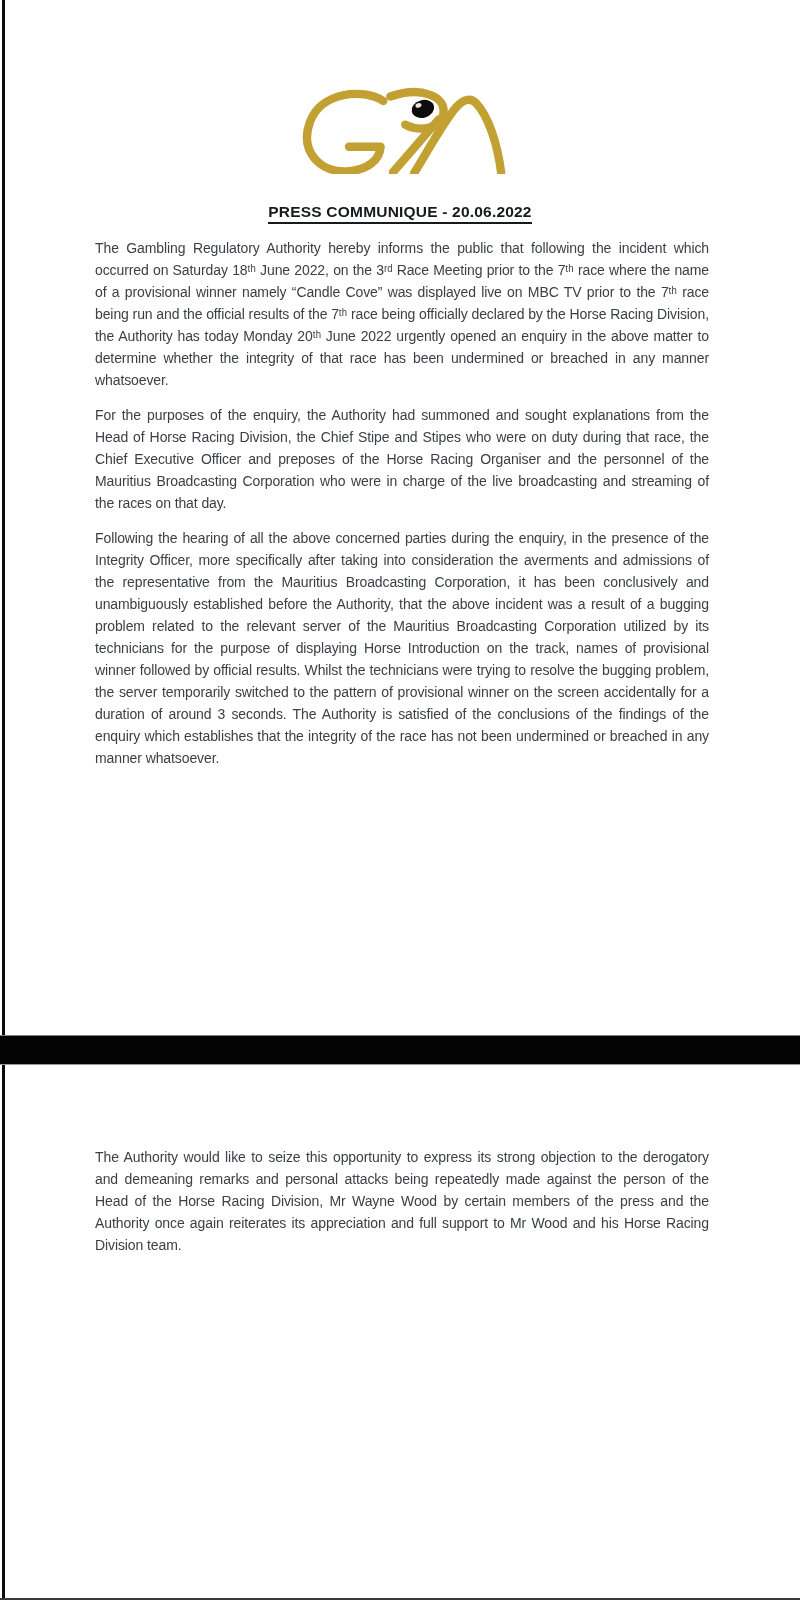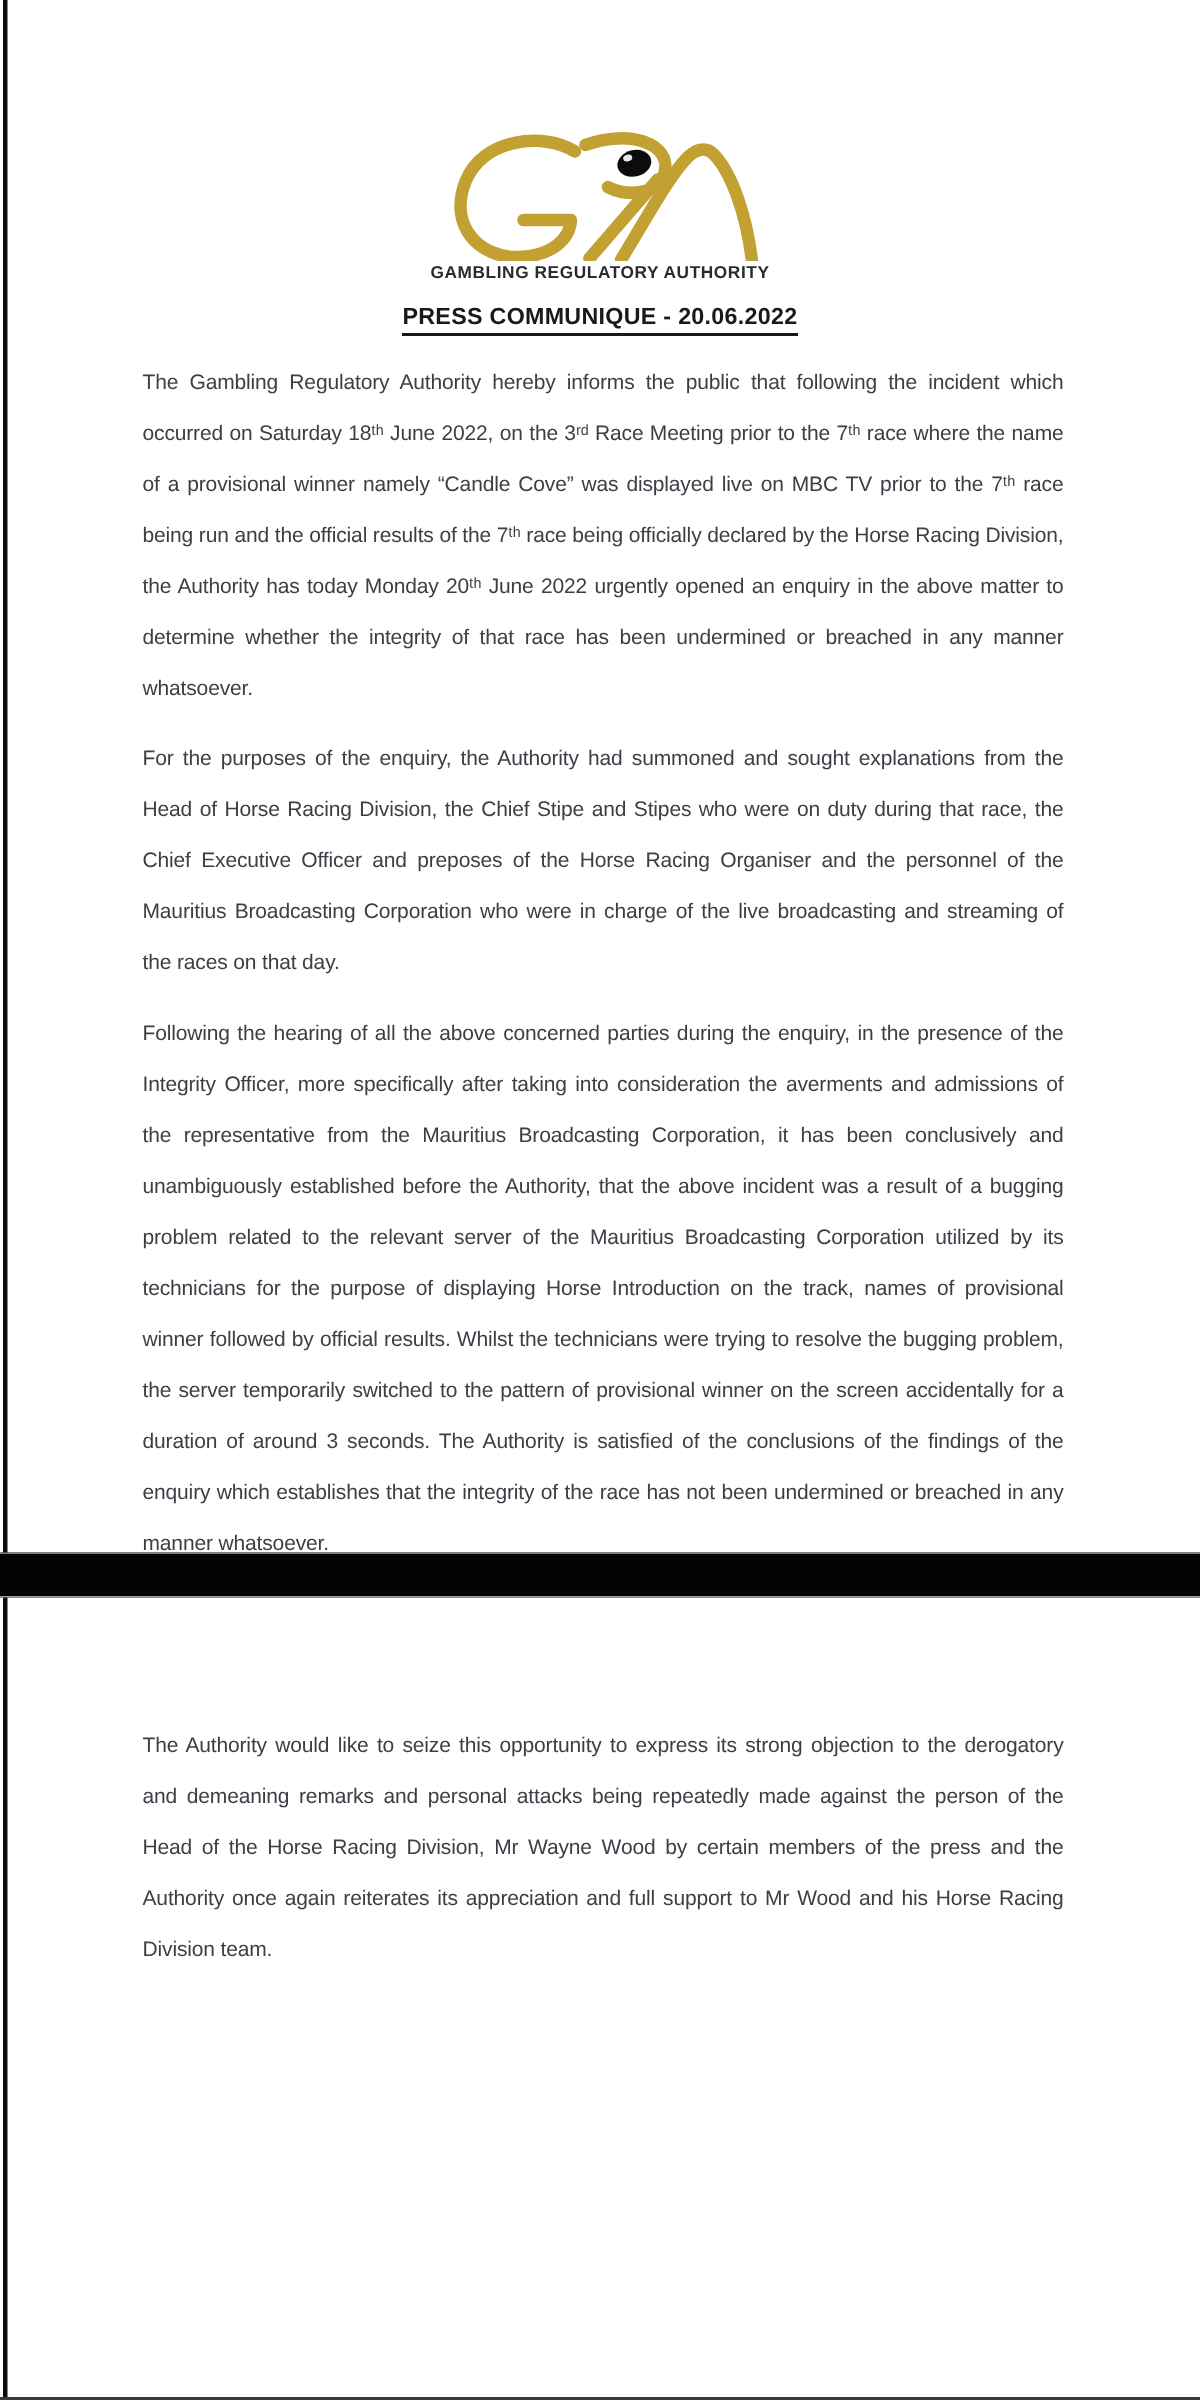--- a/index.html
+++ b/index.html
@@ -83,7 +83,6 @@
     <ellipse cx="151" cy="26" rx="13" ry="10" transform="rotate(-15 151 26)" fill="#0c0c0c"></ellipse>
     <ellipse cx="146" cy="22" rx="3.5" ry="2.5" transform="rotate(-15 146 22)" fill="#ffffff" opacity="0.9"></ellipse>
   </svg>
-  <div class="logo-caption">GAMBLING REGULATORY AUTHORITY</div>
 </div>
 
 <div class="title-wrap">

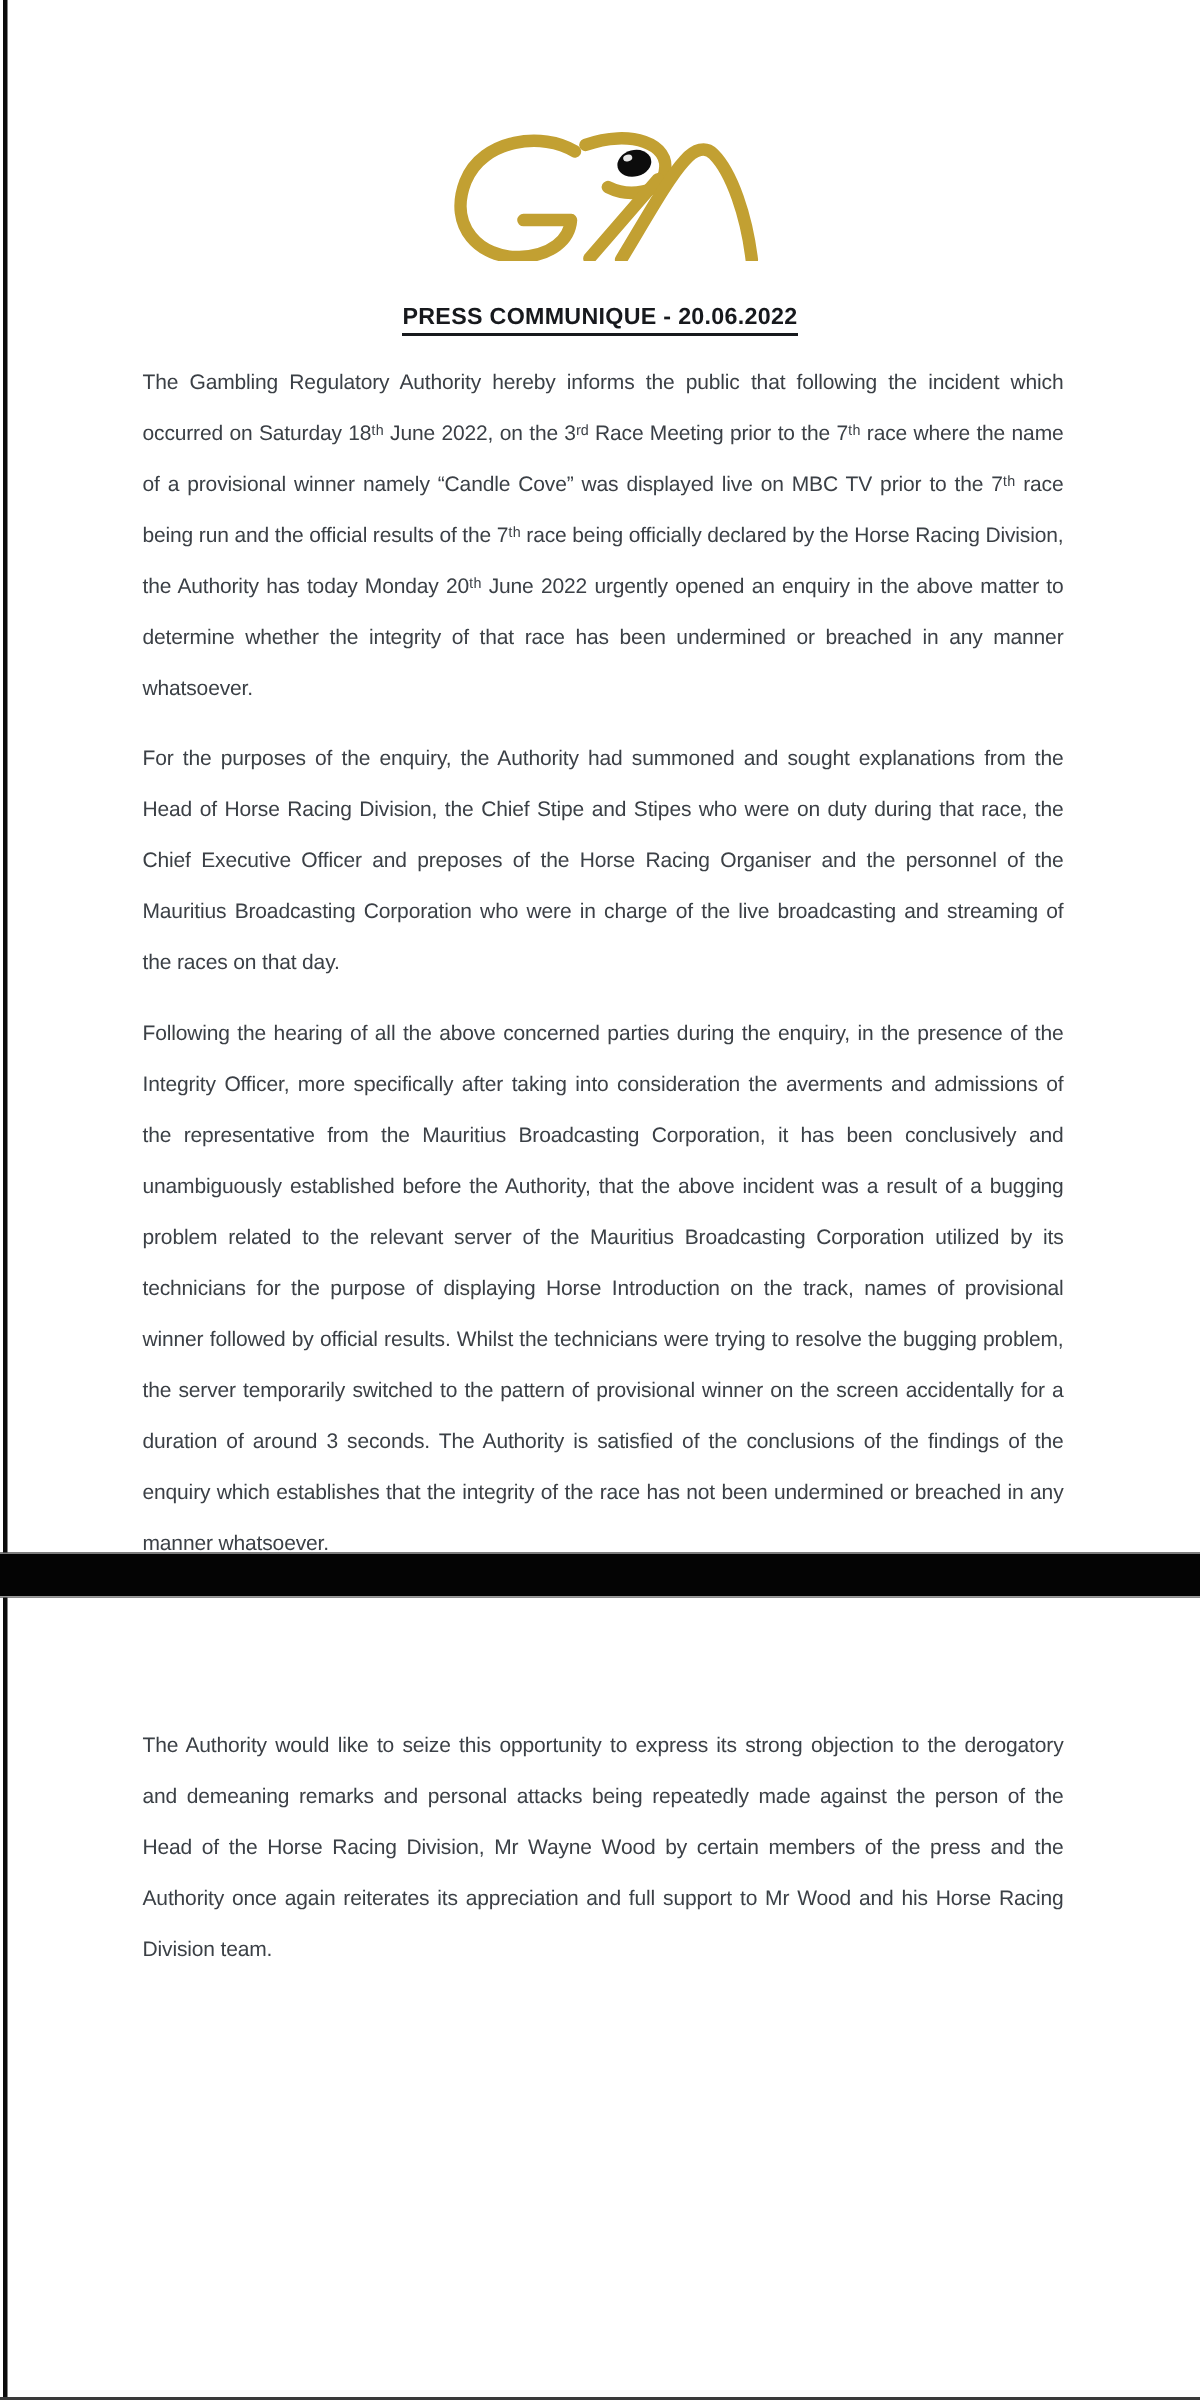--- a/index.html
+++ b/index.html
@@ -55,7 +55,7 @@
     text-align: justify;
     font-size: 14px;
     letter-spacing: -0.1px;
-    line-height: 34px;
+    line-height: 22px;
     color: #3b4046;
   }
   .text-col p:last-child { margin-bottom: 0; }

